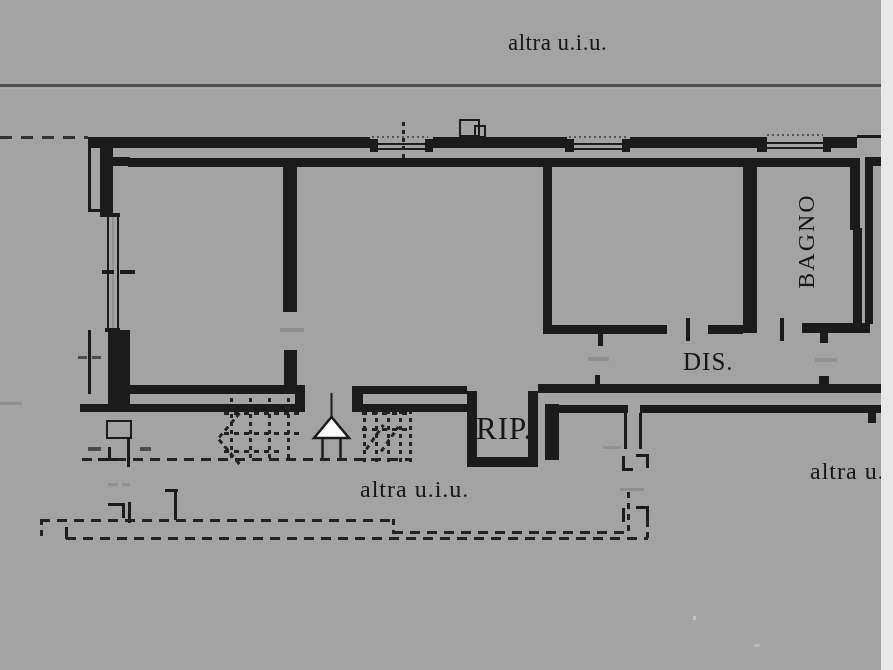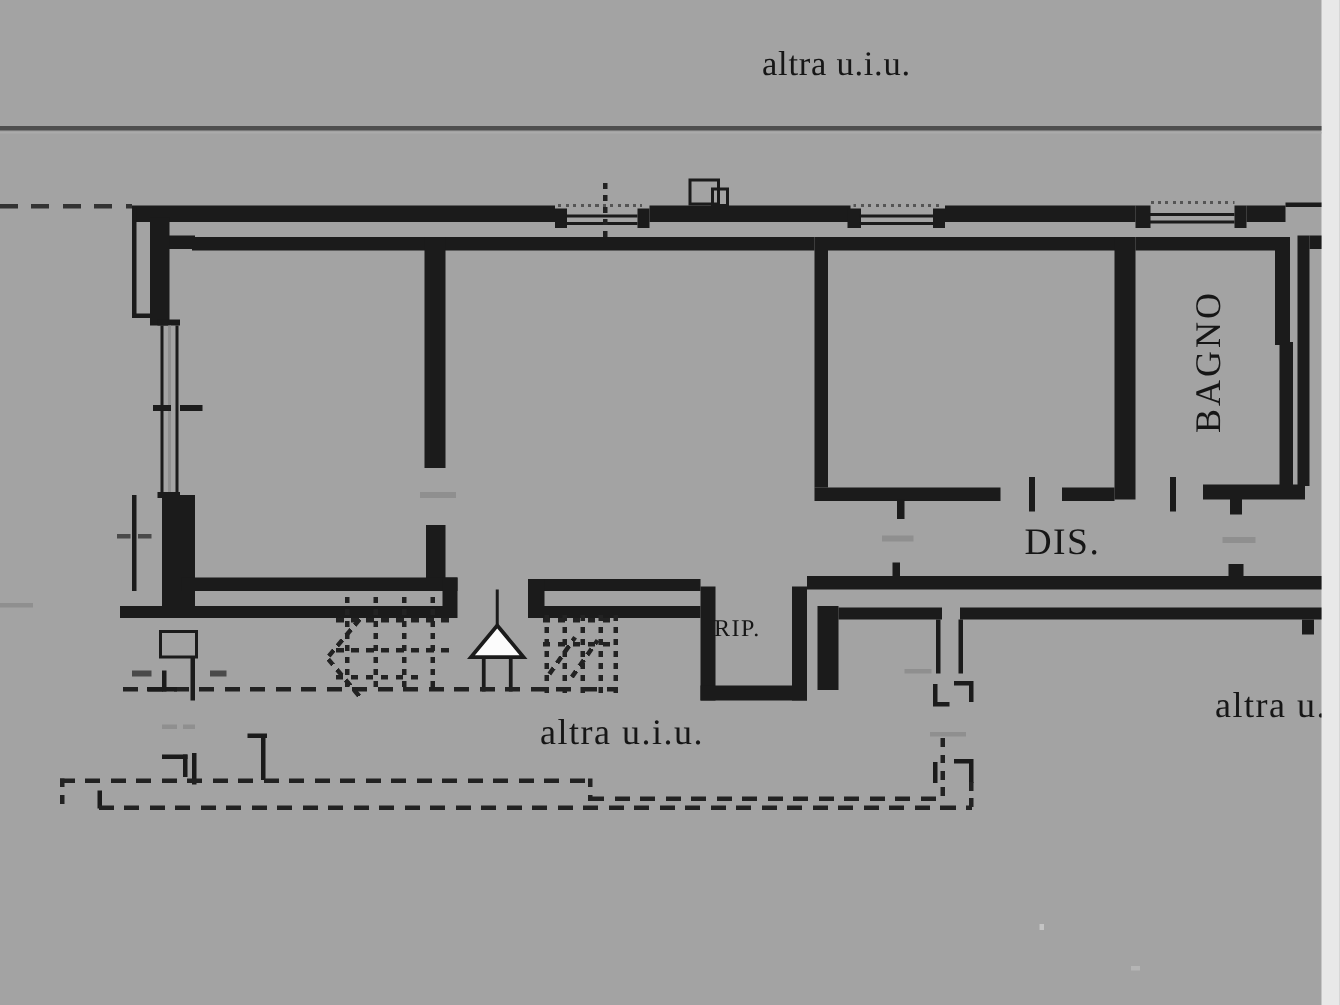--- a/index.html
+++ b/index.html
@@ -127,7 +127,7 @@
   <div class="w" style="left:467px;top:391px;width:10px;height:76px"></div>
   <div class="w" style="left:467px;top:457px;width:71px;height:10px"></div>
   <div class="w" style="left:528px;top:391px;width:10px;height:76px"></div>
-  <div class="lbl" style="left:476px;top:411px;font-size:16px;letter-spacing:1px">RIP.</div>
+  <div class="lbl" style="left:476px;top:411px;font-size:31px;letter-spacing:1px">RIP.</div>
 
   <div class="w" style="left:545px;top:404px;width:14px;height:56px"></div>
   <div class="w" style="left:559px;top:405px;width:69px;height:8px"></div>

